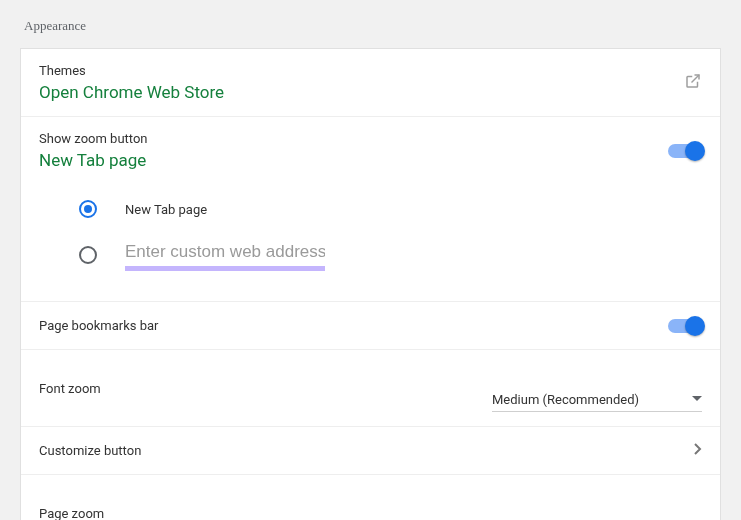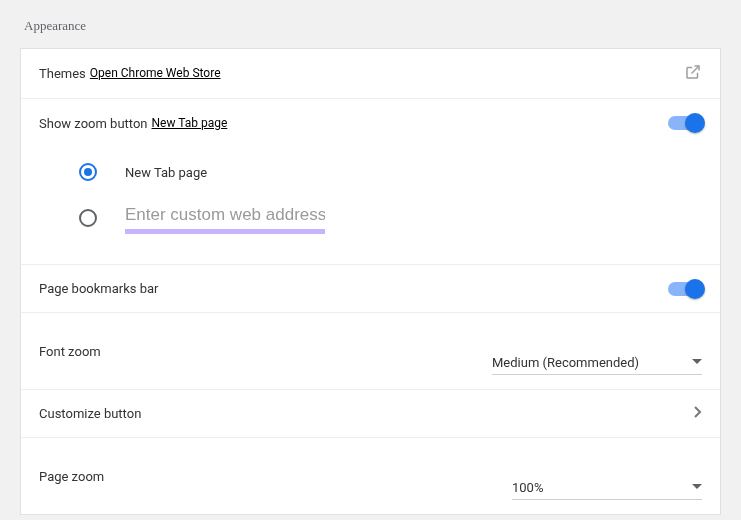--- a/index.html
+++ b/index.html
@@ -32,7 +32,7 @@
       min-height: 48px;
     }
     .row:last-child { border-bottom: none; gap: 48px; }
-    .row .text-block { display: flex; flex-direction: row; gap: 4px; }
+    .row .text-block { display: flex; flex-direction: column; gap: 4px; }
     .row .label { color: #333; font-size: 13px; }
     .row .sublabel { color: #000000; font-size: 12px; text-decoration: underline; }
 

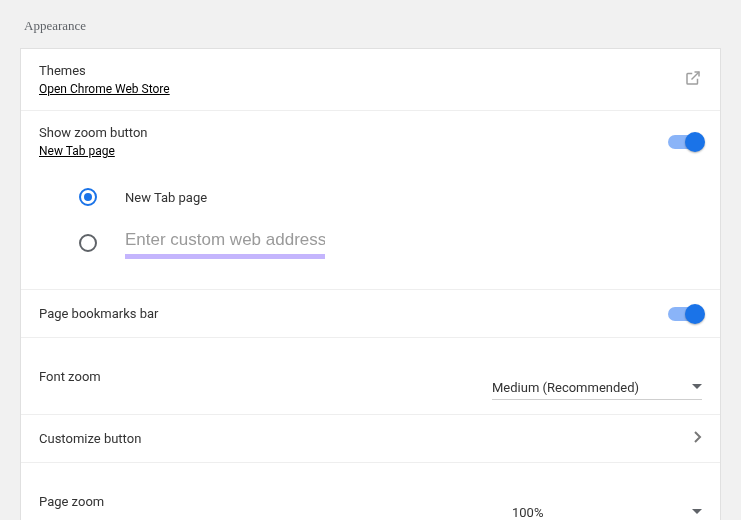--- a/index.html
+++ b/index.html
@@ -34,7 +34,7 @@
     .row:last-child { border-bottom: none; gap: 48px; }
     .row .text-block { display: flex; flex-direction: column; gap: 4px; }
     .row .label { color: #333; font-size: 13px; }
-    .row .sublabel { color: #000000; font-size: 12px; text-decoration: underline; }
+    .row .sublabel { color: #15803d; font-size: 17px; }
 
     .external-icon { color: #9e9e9e; }
 

